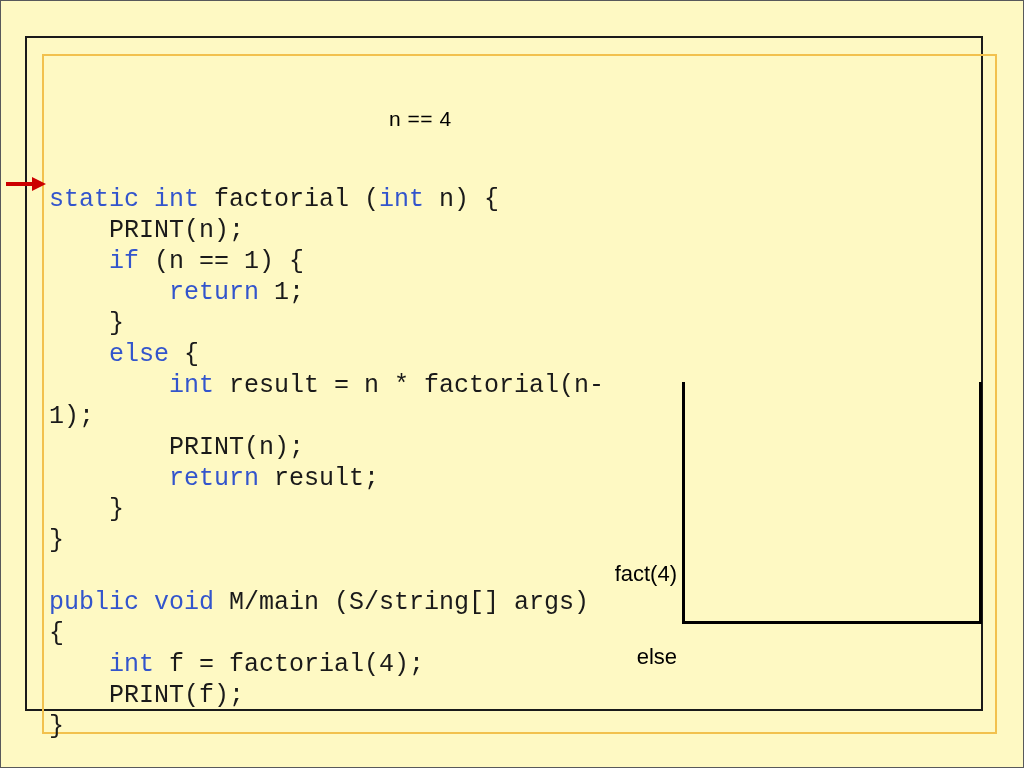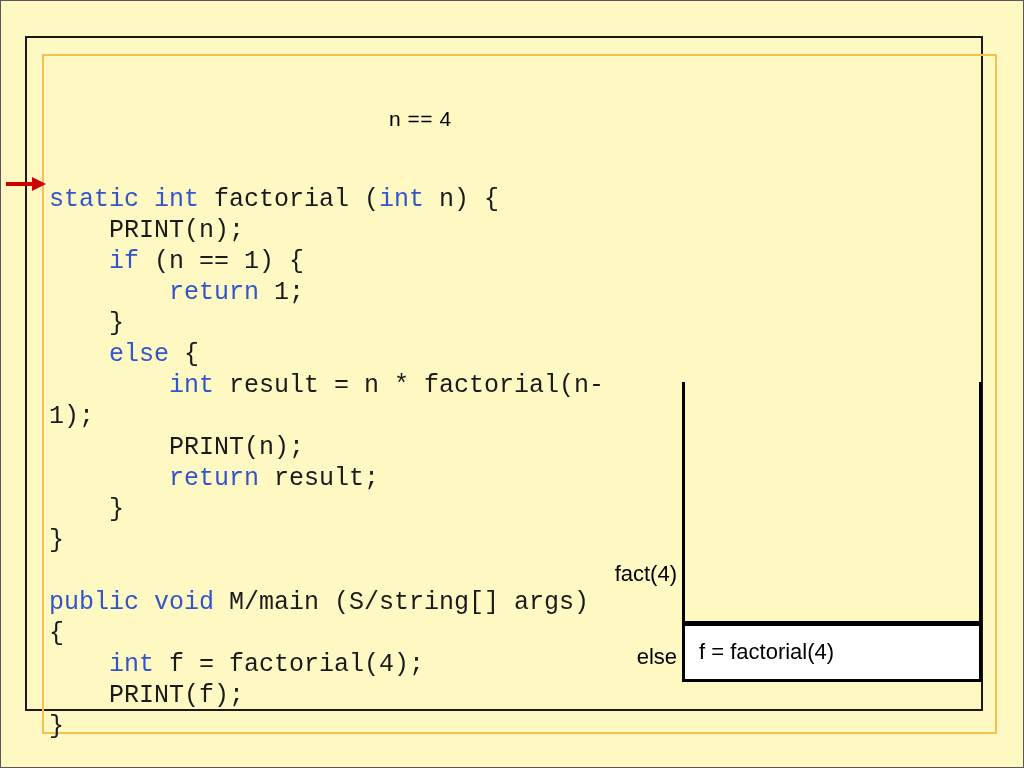--- a/index.html
+++ b/index.html
@@ -145,9 +145,6 @@
 
   <div class="stack-label" id="label-main">else</div>
 
-  <div class="stack-frame-main">
-    <span class="cell-text">f = factorial(4)</span>
-  </div>
 
 </div>
 

